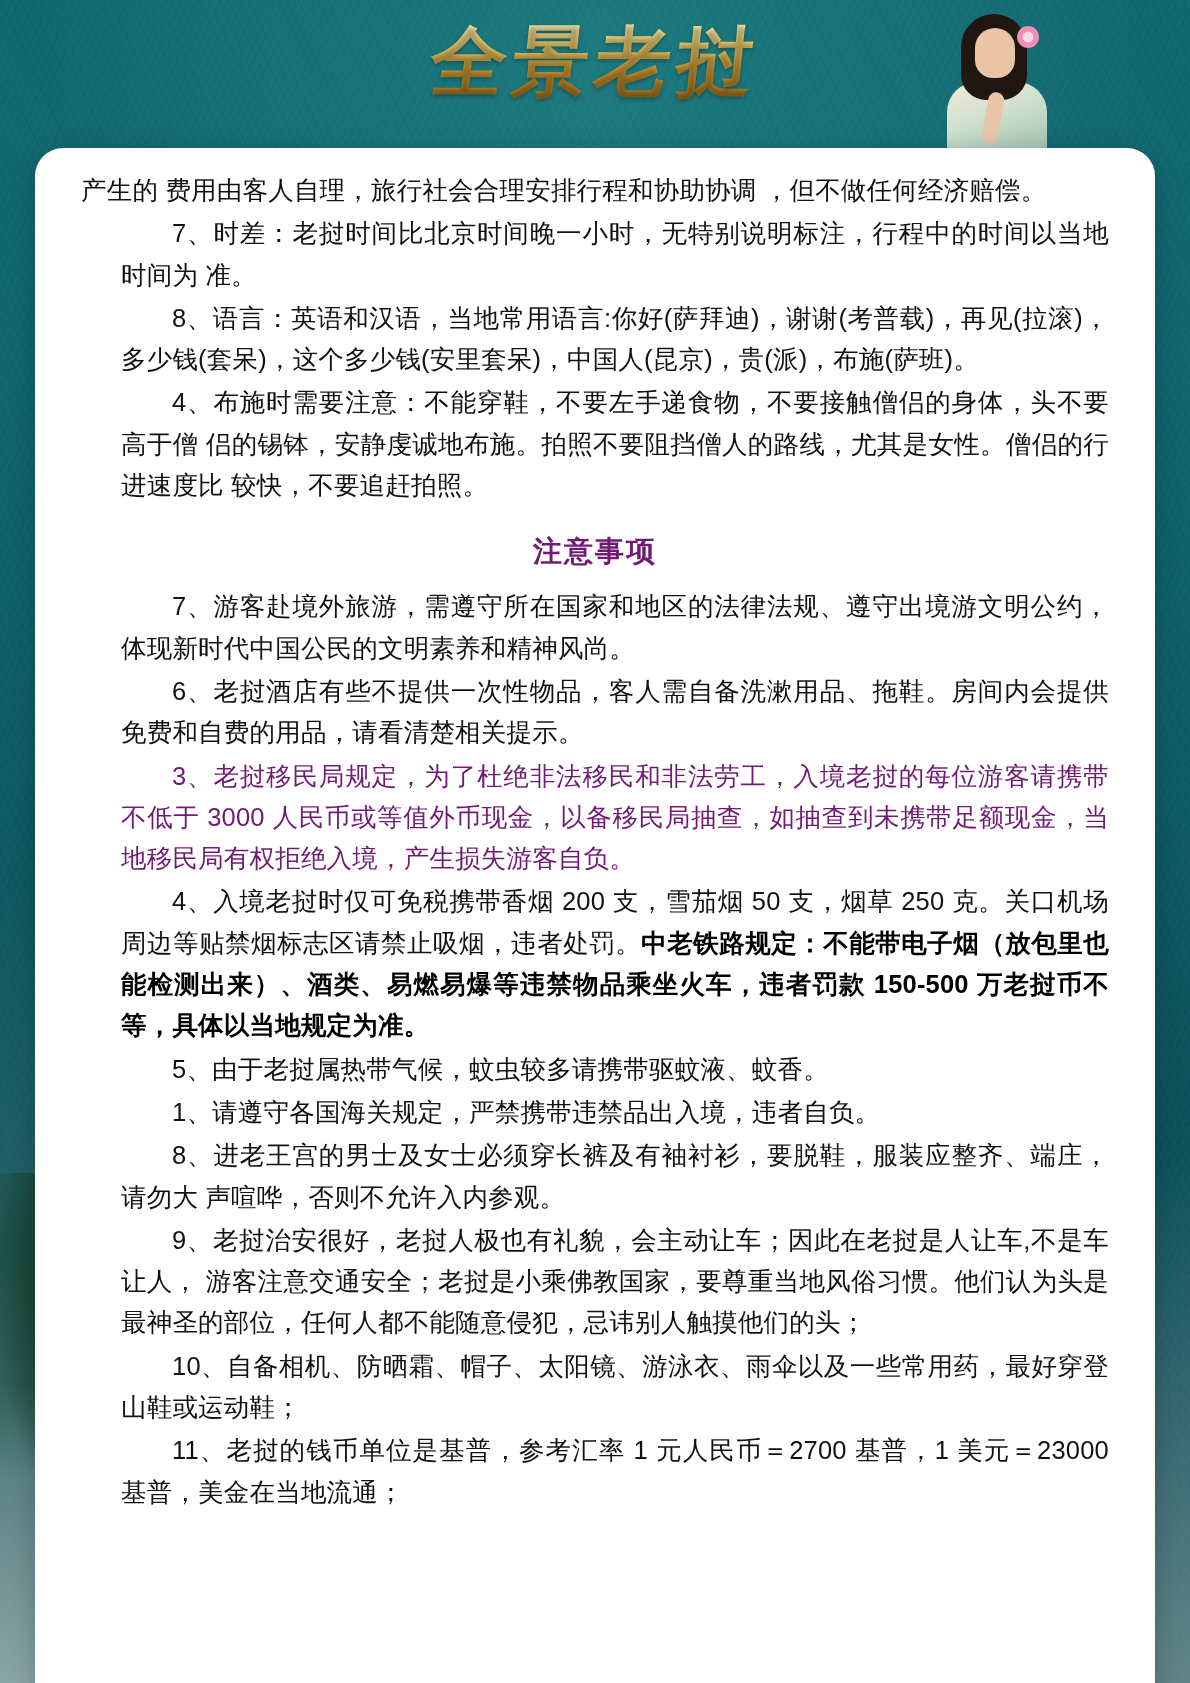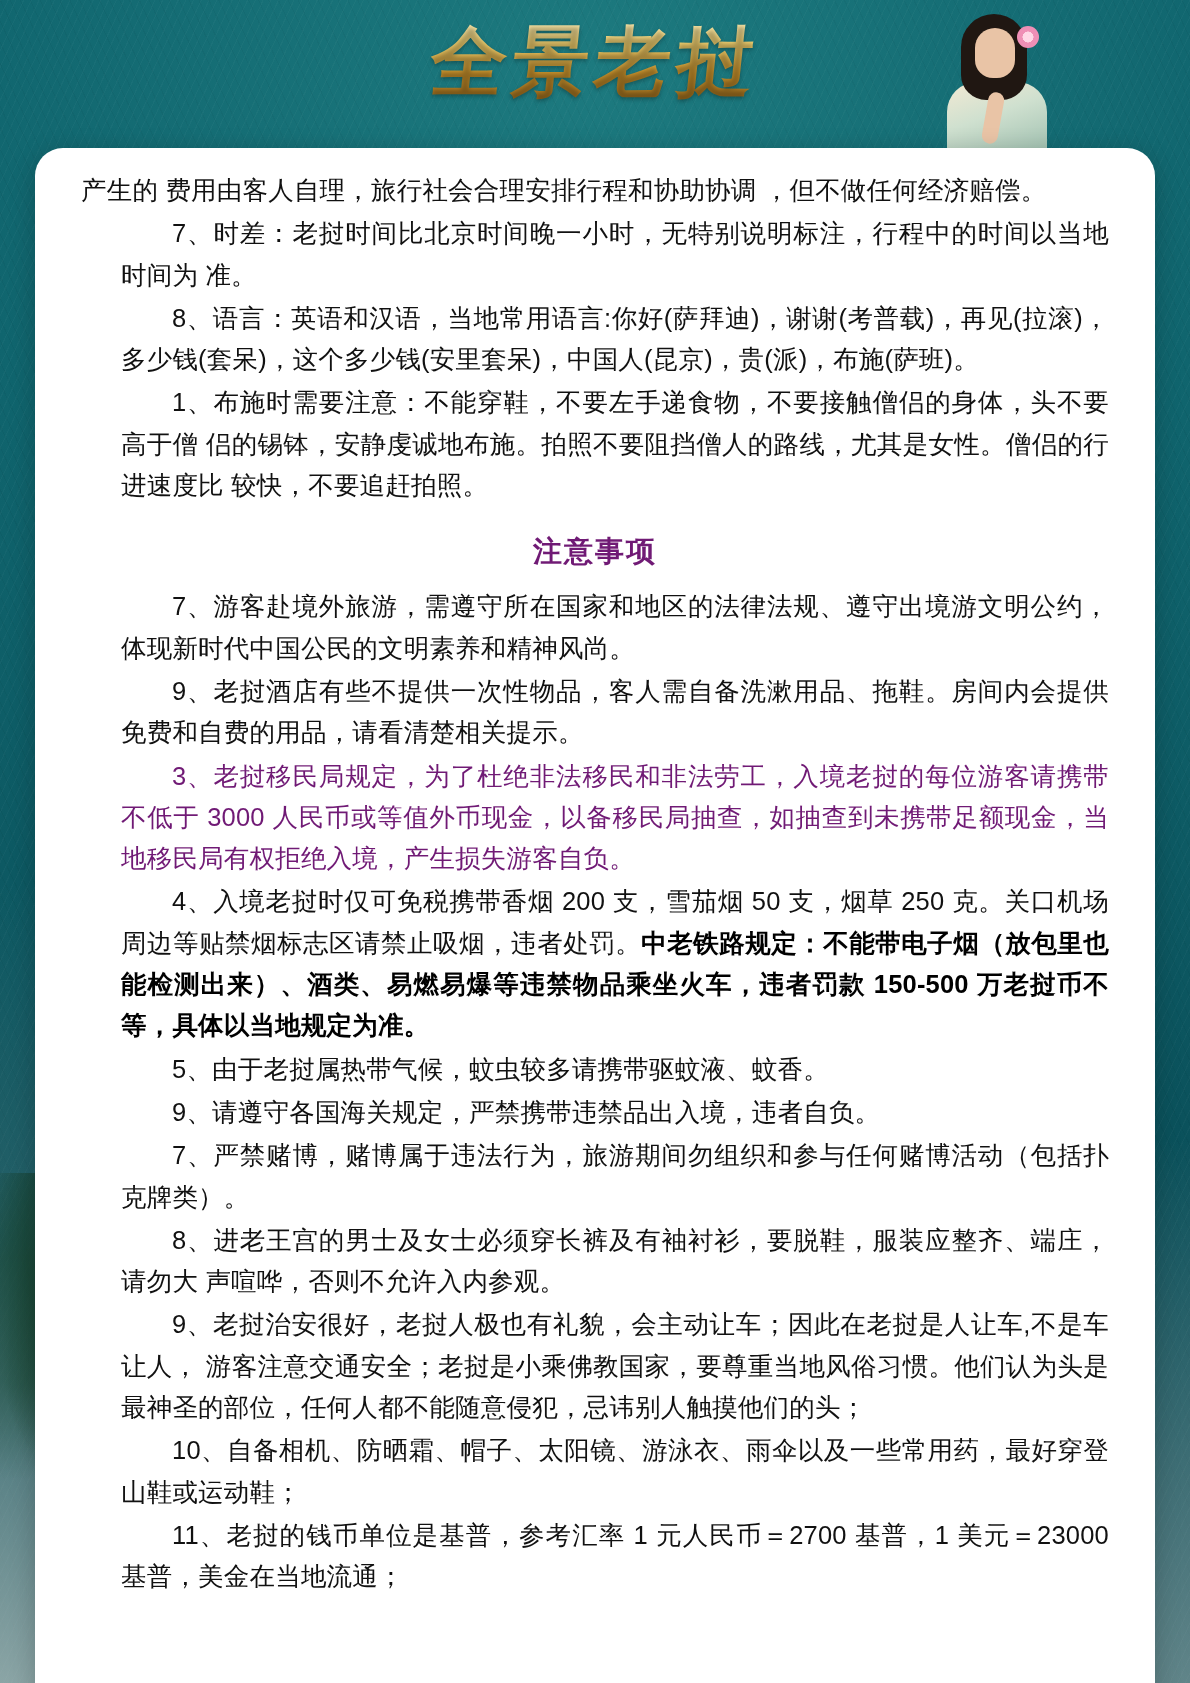--- a/index.html
+++ b/index.html
@@ -194,7 +194,7 @@
       <p class="p no-indent">产生的 费用由客人自理，旅行社会合理安排行程和协助协调 ，但不做任何经济赔偿。</p>
       <p class="p indent">7、时差：老挝时间比北京时间晚一小时，无特别说明标注，行程中的时间以当地时间为 准。</p>
       <p class="p indent">8、语言：英语和汉语，当地常用语言:你好(萨拜迪)，谢谢(考普载)，再见(拉滚)， 多少钱(套呆)，这个多少钱(安里套呆)，中国人(昆京)，贵(派)，布施(萨班)。</p>
-      <p class="p indent">1、布施时需要注意：不能穿鞋，不要左手递食物，不要接触僧侣的身体，头不要高于僧 侣的锡钵，安静虔诚地布施。拍照不要阻挡僧人的路线，尤其是女性。僧侣的行进速度比 较快，不要追赶拍照。</p>
+      <p class="p indent">4、布施时需要注意：不能穿鞋，不要左手递食物，不要接触僧侣的身体，头不要高于僧 侣的锡钵，安静虔诚地布施。拍照不要阻挡僧人的路线，尤其是女性。僧侣的行进速度比 较快，不要追赶拍照。</p>
     </div>
 
   <div class="section-title">注意事项</div>

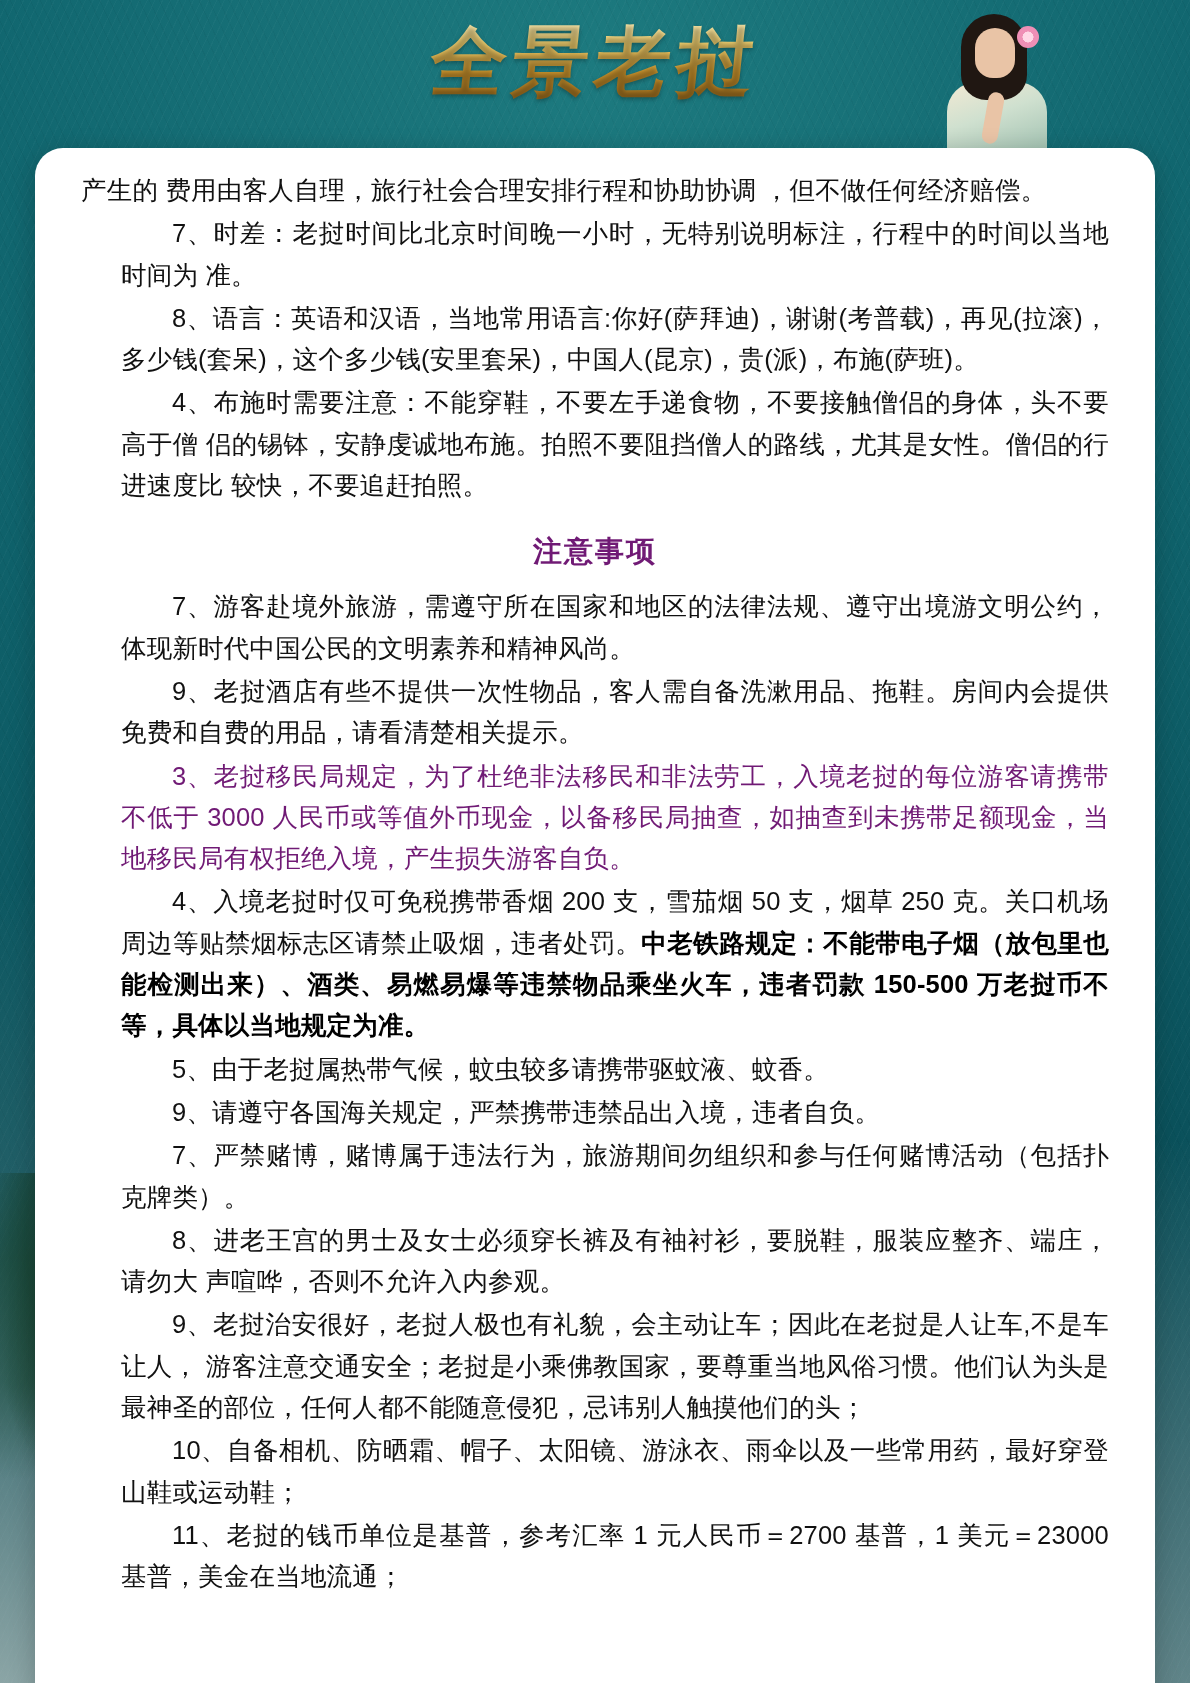--- a/index.html
+++ b/index.html
@@ -201,7 +201,7 @@
 
   <div id="notice-list">
       <p class="p indent"><span>7、游客赴境外旅游，需遵守所在国家和地区的法律法规、遵守出境游文明公约，体现新时代中国公民的文明素养和精神风尚。</span></p>
-      <p class="p indent"><span>9、老挝酒店有些不提供一次性物品，客人需自备洗漱用品、拖鞋。房间内会提供免费和自费的用品，请看清楚相关提示。</span></p>
+      <p class="p indent"><span>6、老挝酒店有些不提供一次性物品，客人需自备洗漱用品、拖鞋。房间内会提供免费和自费的用品，请看清楚相关提示。</span></p>
       <p class="p indent red"><span class="red">3、老挝移民局规定，为了杜绝非法移民和非法劳工，入境老挝的每位游客请携带不低于 3000 人民币或等值外币现金，以备移民局抽查，如抽查到未携带足额现金，当地移民局有权拒绝入境，产生损失游客自负。</span></p>
       <p class="p indent"><span>4、入境老挝时仅可免税携带香烟 200 支，雪茄烟 50 支，烟草 250 克。关口机场周边等贴禁烟标志区请禁止吸烟，违者处罚。</span><span class="bold">中老铁路规定：不能带电子烟（放包里也能检测出来）、酒类、易燃易爆等违禁物品乘坐火车，违者罚款 150-500 万老挝币不等，具体以当地规定为准。</span></p>
       <p class="p indent"><span>5、由于老挝属热带气候，蚊虫较多请携带驱蚊液、蚊香。</span></p>

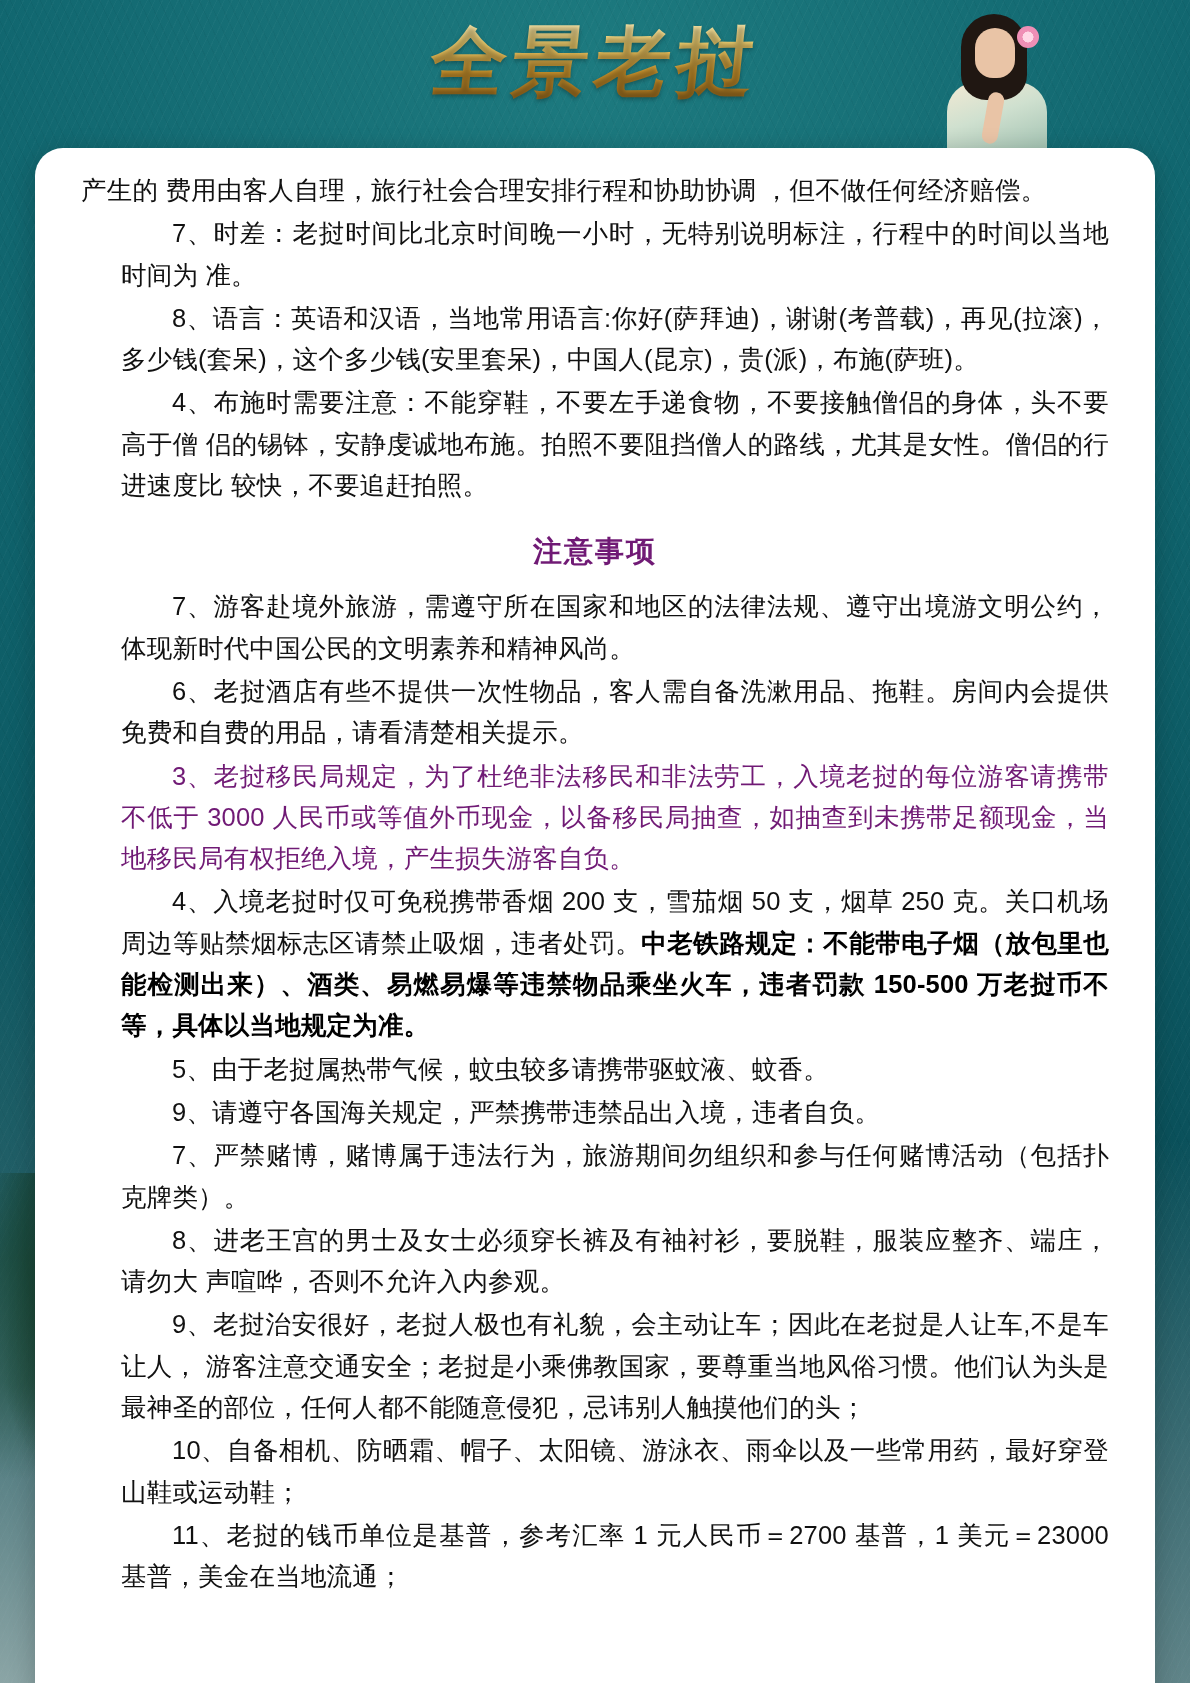--- a/index.html
+++ b/index.html
@@ -205,7 +205,7 @@
       <p class="p indent red"><span class="red">3、老挝移民局规定，为了杜绝非法移民和非法劳工，入境老挝的每位游客请携带不低于 3000 人民币或等值外币现金，以备移民局抽查，如抽查到未携带足额现金，当地移民局有权拒绝入境，产生损失游客自负。</span></p>
       <p class="p indent"><span>4、入境老挝时仅可免税携带香烟 200 支，雪茄烟 50 支，烟草 250 克。关口机场周边等贴禁烟标志区请禁止吸烟，违者处罚。</span><span class="bold">中老铁路规定：不能带电子烟（放包里也能检测出来）、酒类、易燃易爆等违禁物品乘坐火车，违者罚款 150-500 万老挝币不等，具体以当地规定为准。</span></p>
       <p class="p indent"><span>5、由于老挝属热带气候，蚊虫较多请携带驱蚊液、蚊香。</span></p>
-      <p class="p indent"><span>9、请遵守各国海关规定，严禁携带违禁品出入境，违者自负。</span></p>
+      <p class="p indent"><span>1、请遵守各国海关规定，严禁携带违禁品出入境，违者自负。</span></p>
       <p class="p indent"><span>7、严禁赌博，赌博属于违法行为，旅游期间勿组织和参与任何赌博活动（包括扑克牌类）。</span></p>
       <p class="p indent"><span>8、进老王宫的男士及女士必须穿长裤及有袖衬衫，要脱鞋，服装应整齐、端庄，请勿大 声喧哗，否则不允许入内参观。</span></p>
       <p class="p indent"><span>9、老挝治安很好，老挝人极也有礼貌，会主动让车；因此在老挝是人让车,不是车让人， 游客注意交通安全；老挝是小乘佛教国家，要尊重当地风俗习惯。他们认为头是最神圣的部位，任何人都不能随意侵犯，忌讳别人触摸他们的头；</span></p>

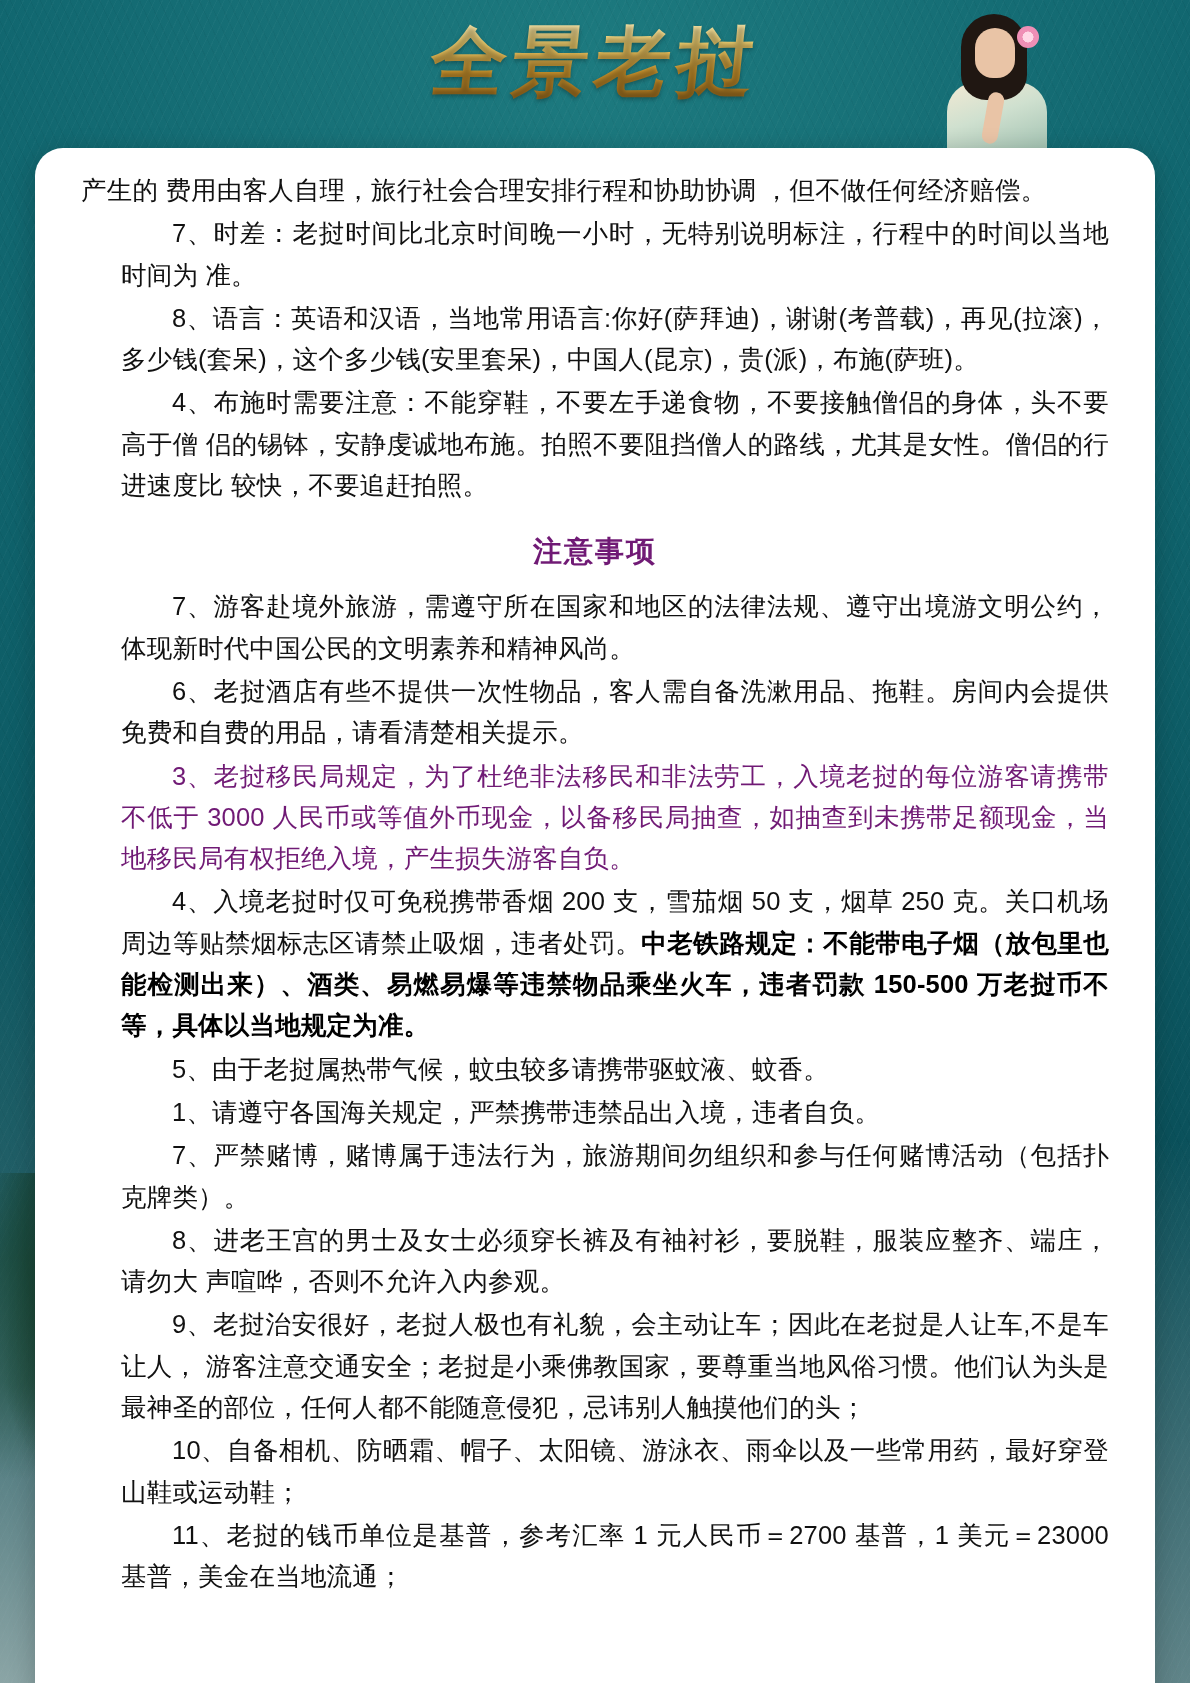--- a/index.html
+++ b/index.html
@@ -206,7 +206,6 @@
       <p class="p indent"><span>4、入境老挝时仅可免税携带香烟 200 支，雪茄烟 50 支，烟草 250 克。关口机场周边等贴禁烟标志区请禁止吸烟，违者处罚。</span><span class="bold">中老铁路规定：不能带电子烟（放包里也能检测出来）、酒类、易燃易爆等违禁物品乘坐火车，违者罚款 150-500 万老挝币不等，具体以当地规定为准。</span></p>
       <p class="p indent"><span>5、由于老挝属热带气候，蚊虫较多请携带驱蚊液、蚊香。</span></p>
       <p class="p indent"><span>1、请遵守各国海关规定，严禁携带违禁品出入境，违者自负。</span></p>
-      <p class="p indent"><span>7、严禁赌博，赌博属于违法行为，旅游期间勿组织和参与任何赌博活动（包括扑克牌类）。</span></p>
       <p class="p indent"><span>8、进老王宫的男士及女士必须穿长裤及有袖衬衫，要脱鞋，服装应整齐、端庄，请勿大 声喧哗，否则不允许入内参观。</span></p>
       <p class="p indent"><span>9、老挝治安很好，老挝人极也有礼貌，会主动让车；因此在老挝是人让车,不是车让人， 游客注意交通安全；老挝是小乘佛教国家，要尊重当地风俗习惯。他们认为头是最神圣的部位，任何人都不能随意侵犯，忌讳别人触摸他们的头；</span></p>
       <p class="p indent"><span>10、自备相机、防晒霜、帽子、太阳镜、游泳衣、雨伞以及一些常用药，最好穿登山鞋或运动鞋；</span></p>

